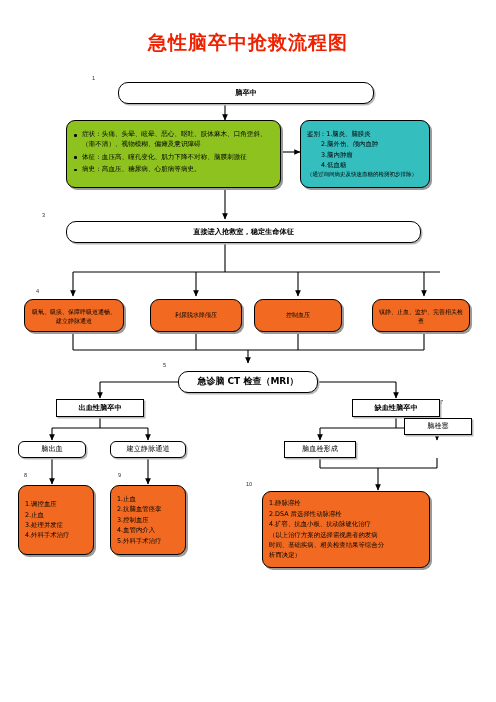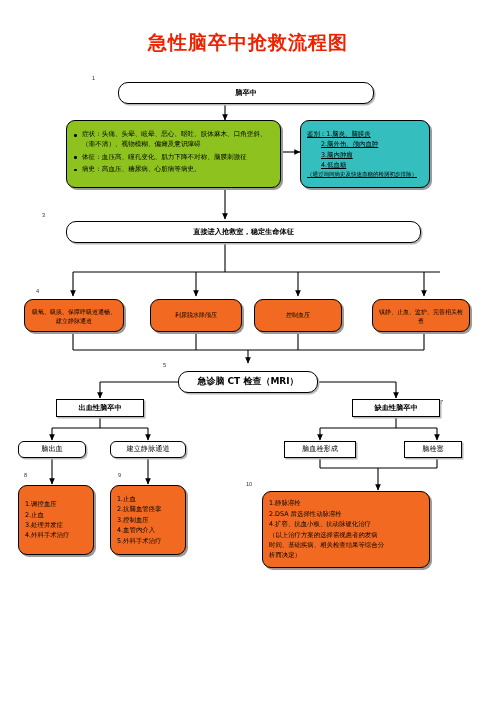--- a/index.html
+++ b/index.html
@@ -172,7 +172,7 @@
     </div>
   </div>
 
-  <div class="node cyan lft" style="left:300px;top:120px;width:130px;height:68px;text-decoration:underline;">
+  <div class="node cyan lft" style="left:300px;top:120px;width:130px;height:68px;">
     <div class="inner lines">
       <div>鉴别：1.脑炎、脑膜炎</div>
       <div style="padding-left:14px">2.脑外伤、颅内血肿</div>

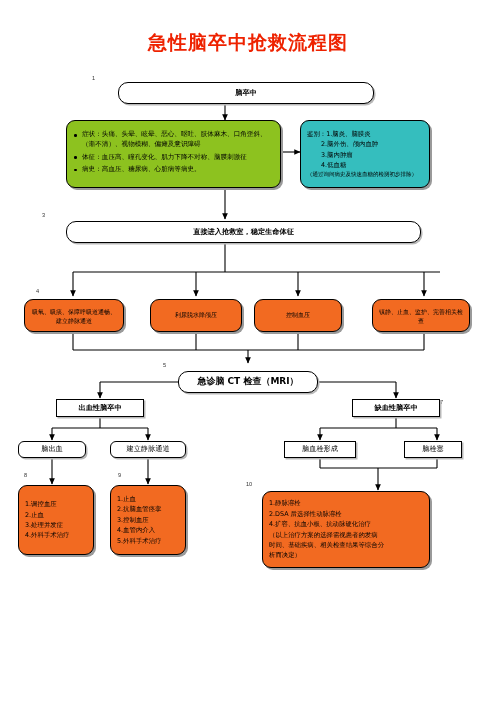--- a/index.html
+++ b/index.html
@@ -219,7 +219,7 @@
   <div class="node plain" style="left:284px;top:441px;width:72px;height:17px;">
     <span>脑血栓形成</span>
   </div>
-  <div class="node plain" style="left:404px;top:441px;width:58px;height:17px;">
+  <div class="node plain" style="left:404px;top:418px;width:68px;height:17px;">
     <span>脑栓塞</span>
   </div>
 

